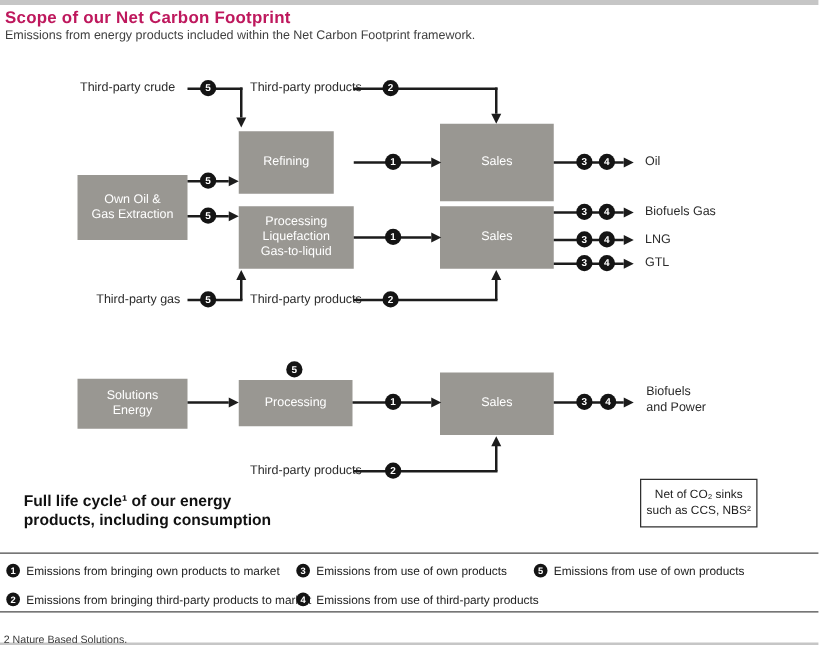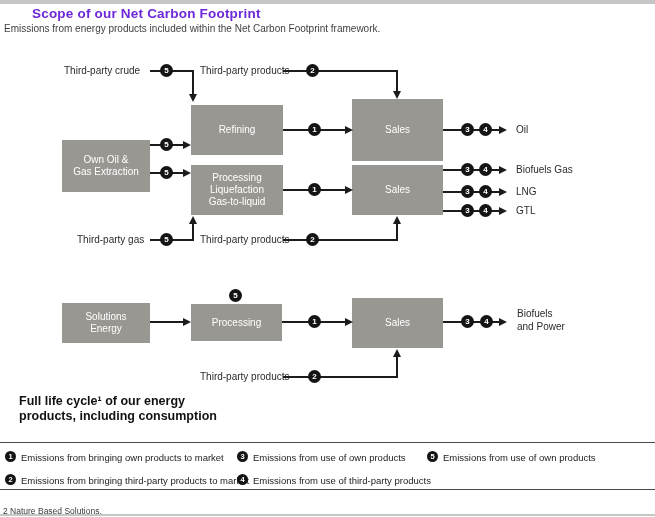--- a/index.html
+++ b/index.html
@@ -10,7 +10,7 @@
   }
   .abs{position:absolute;}
   .edge{background:#c6c6c6;}
-  .title{font-size:13.5px;font-weight:bold;color:#6d28d9;letter-spacing:.2px;margin-left:28px;}
+  .title{font-size:13.5px;font-weight:bold;color:#be185d;letter-spacing:.2px;}
   .subtitle{font-size:10px;color:#3f3f3f;}
   .gbox{
     background:#999792;color:#ffffff;font-size:10px;line-height:1.2;

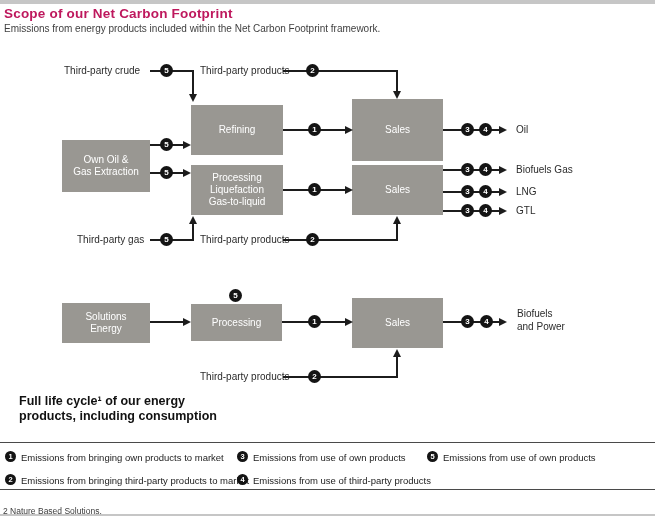--- a/index.html
+++ b/index.html
@@ -67,7 +67,7 @@
 
   <div class="abs gbox" style="left:62px;top:140px;width:88px;height:52px">Own Oil &amp;
 Gas Extraction</div>
-  <div class="abs gbox" style="left:191px;top:105px;width:92px;height:50px">Refining</div>
+  <div class="abs gbox" style="left:191px;top:105px;width:76px;height:50px">Refining</div>
   <div class="abs gbox" style="left:191px;top:165px;width:92px;height:50px">Processing
 Liquefaction
 Gas-to-liquid</div>

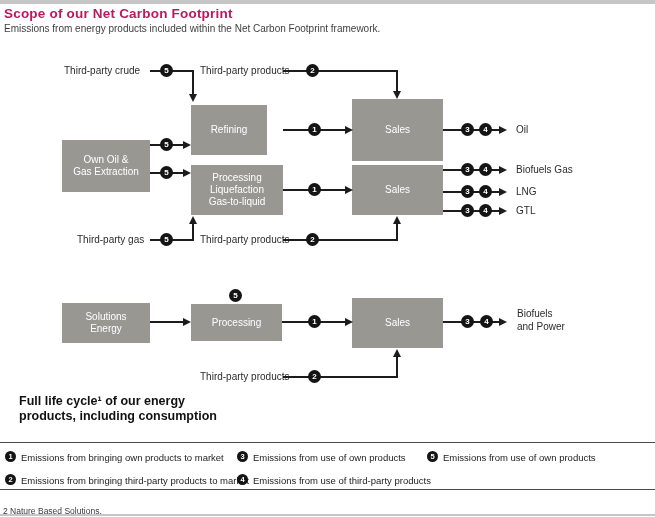--- a/index.html
+++ b/index.html
@@ -151,6 +151,10 @@
   <div class="vline" style="left:396px;top:356px;height:21px"></div>
   <div class="arr-u" style="left:392.5px;top:349px"></div>
 
+  <div class="abs notebox" style="left:512px;top:383px;width:92px;height:37px">
+    <span>Net of CO₂ sinks</span>
+    <span>such as CCS, NBS²</span>
+  </div>
 
   <div class="abs fheading" style="left:19px;top:394px">Full life cycle¹ of our energy
 products, including consumption</div>

